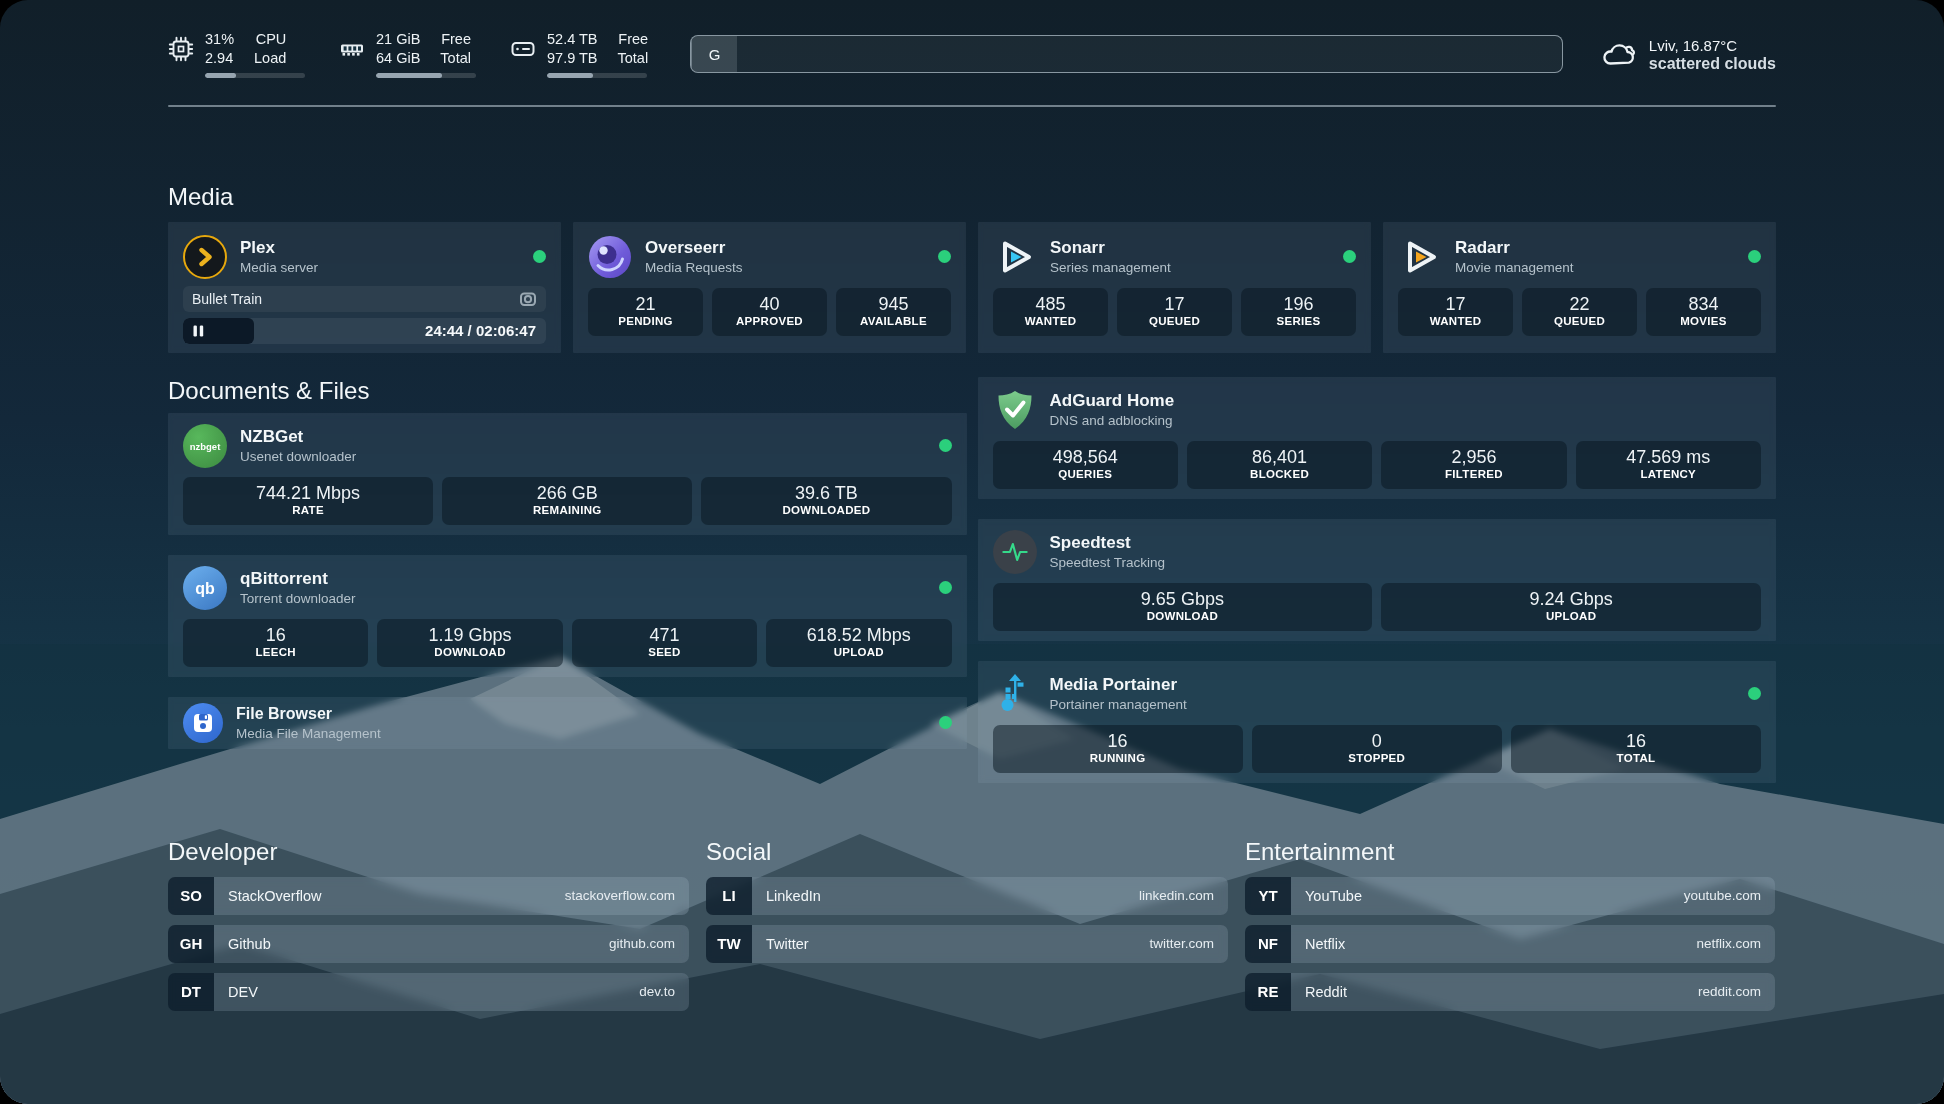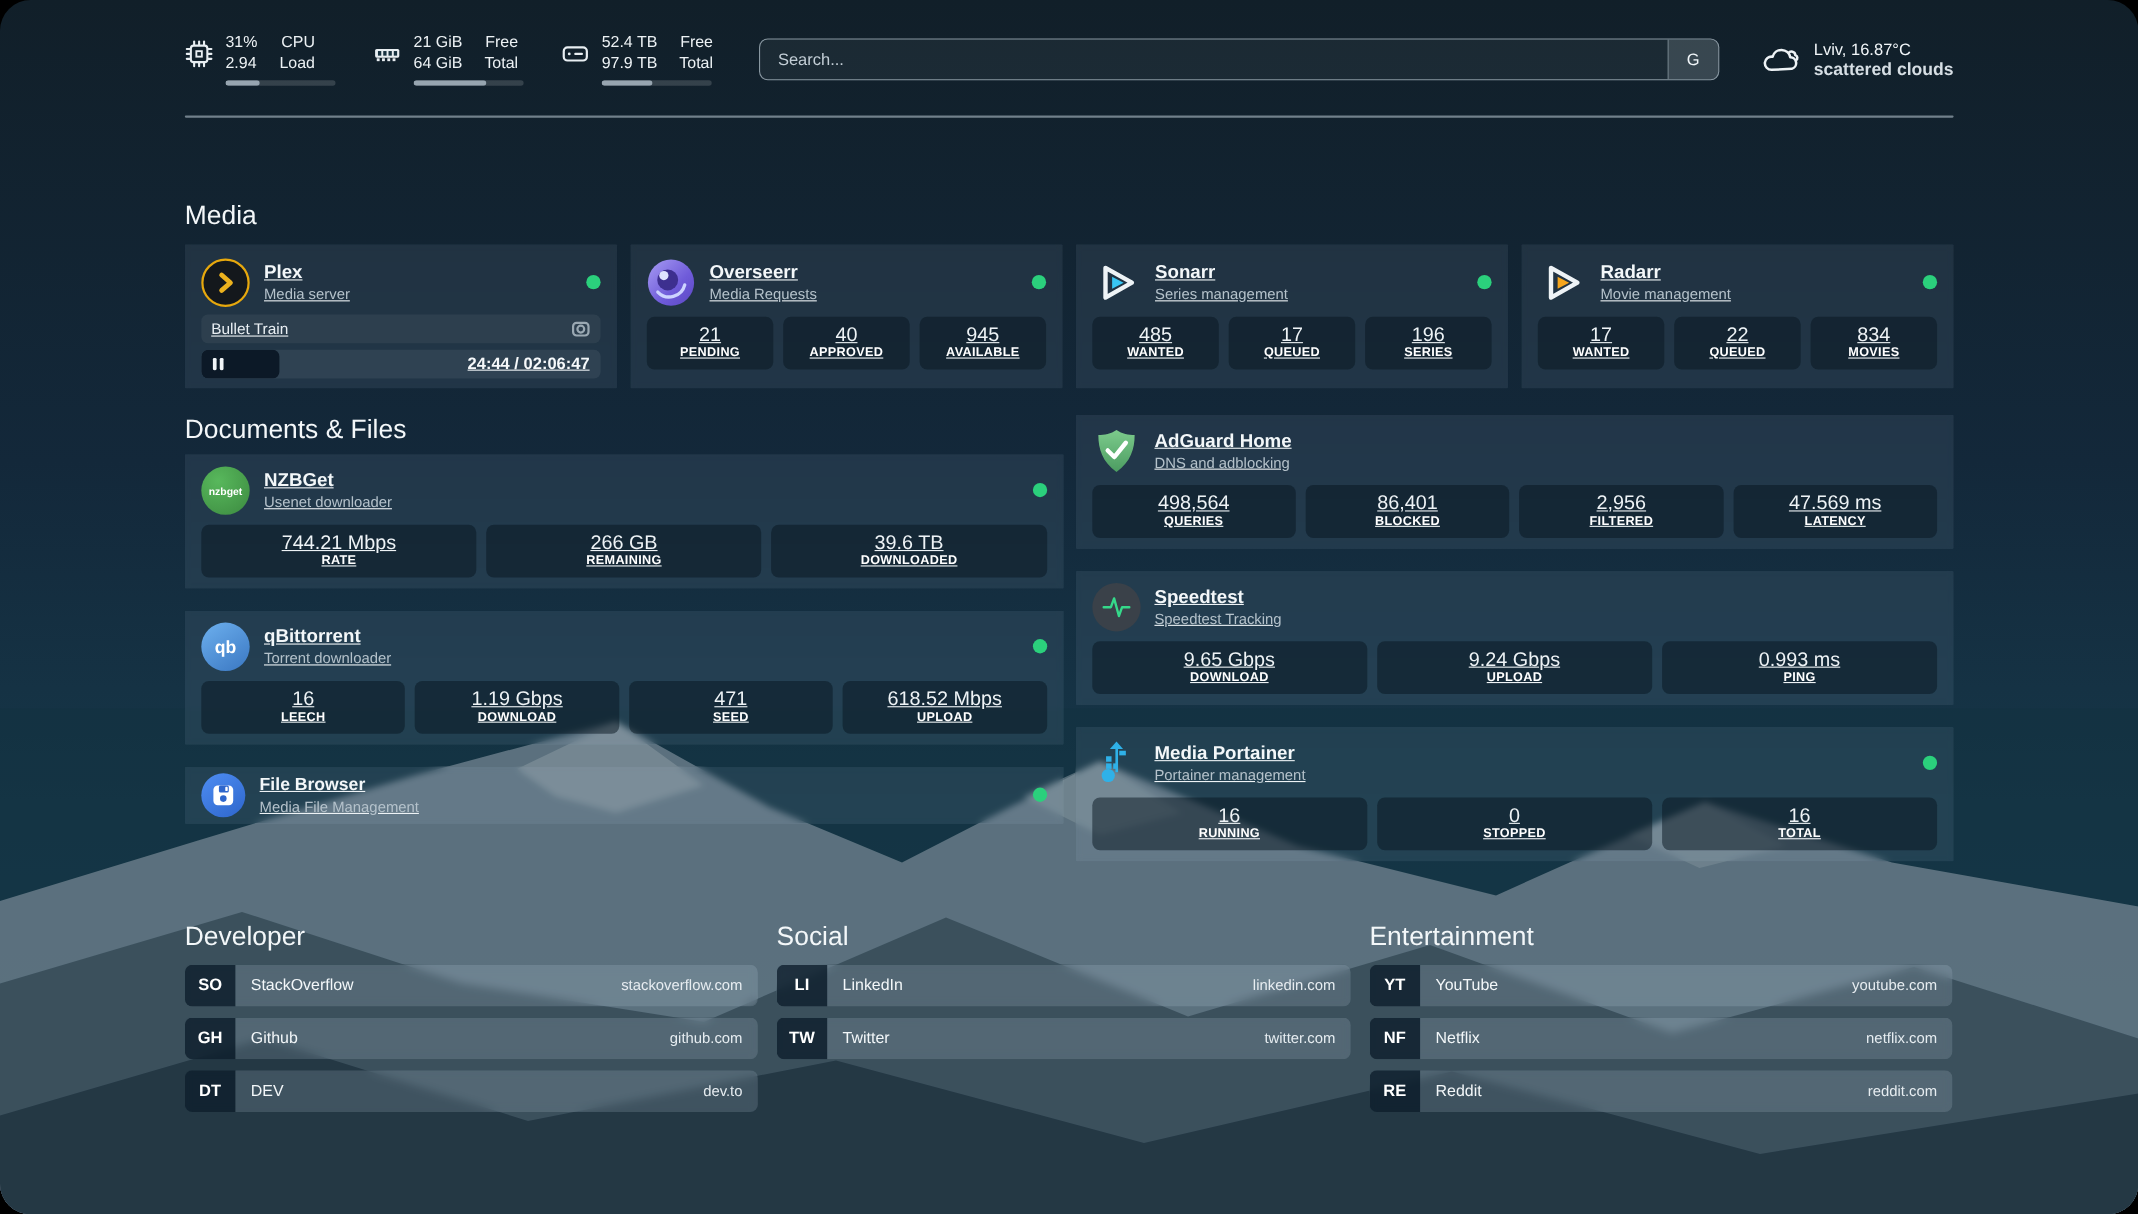--- a/index.html
+++ b/index.html
@@ -211,7 +211,6 @@
       </div>
 
       <div class="search">
-        <input type="text" placeholder="Search..." style="">
         <div class="gbtn">G</div>
       </div>
 

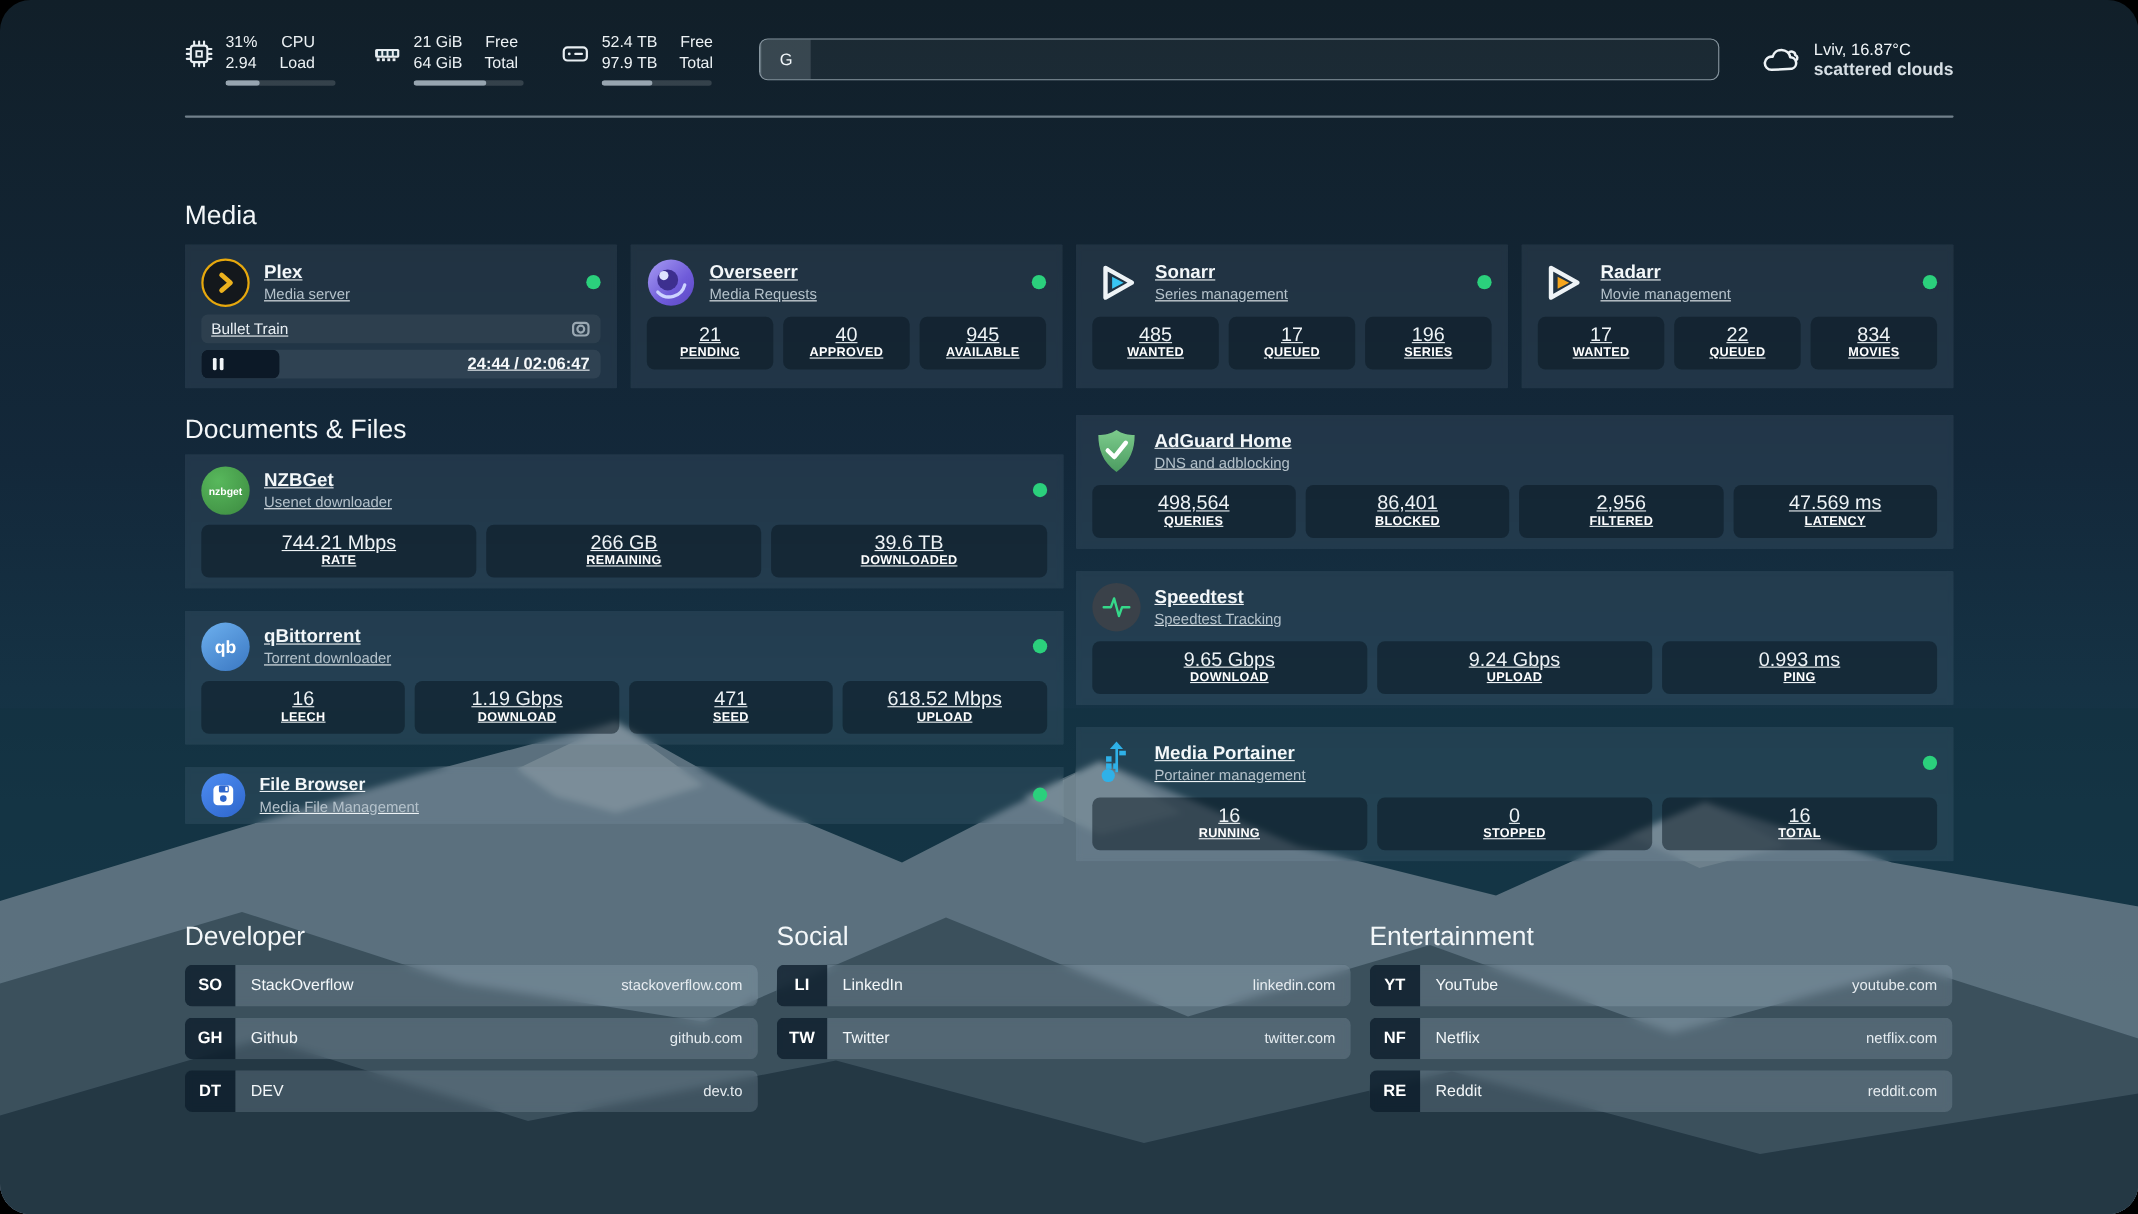--- a/index.html
+++ b/index.html
@@ -52,7 +52,7 @@
   .media-grid { margin-top:11px; display:grid; grid-template-columns:repeat(4,1fr); gap:12px; }
 
   .card { background:rgba(198,224,240,0.085); border-radius:1px; padding:13px 15px;
-    backdrop-filter:blur(3px); position:relative;text-decoration:underline; }
+    backdrop-filter:blur(3px); position:relative; }
   .media-card { height:131px; }
   .card-head { display:flex; align-items:center; gap:13px; min-height:44px; }
   .titles { display:flex; flex-direction:column; gap:2px; }

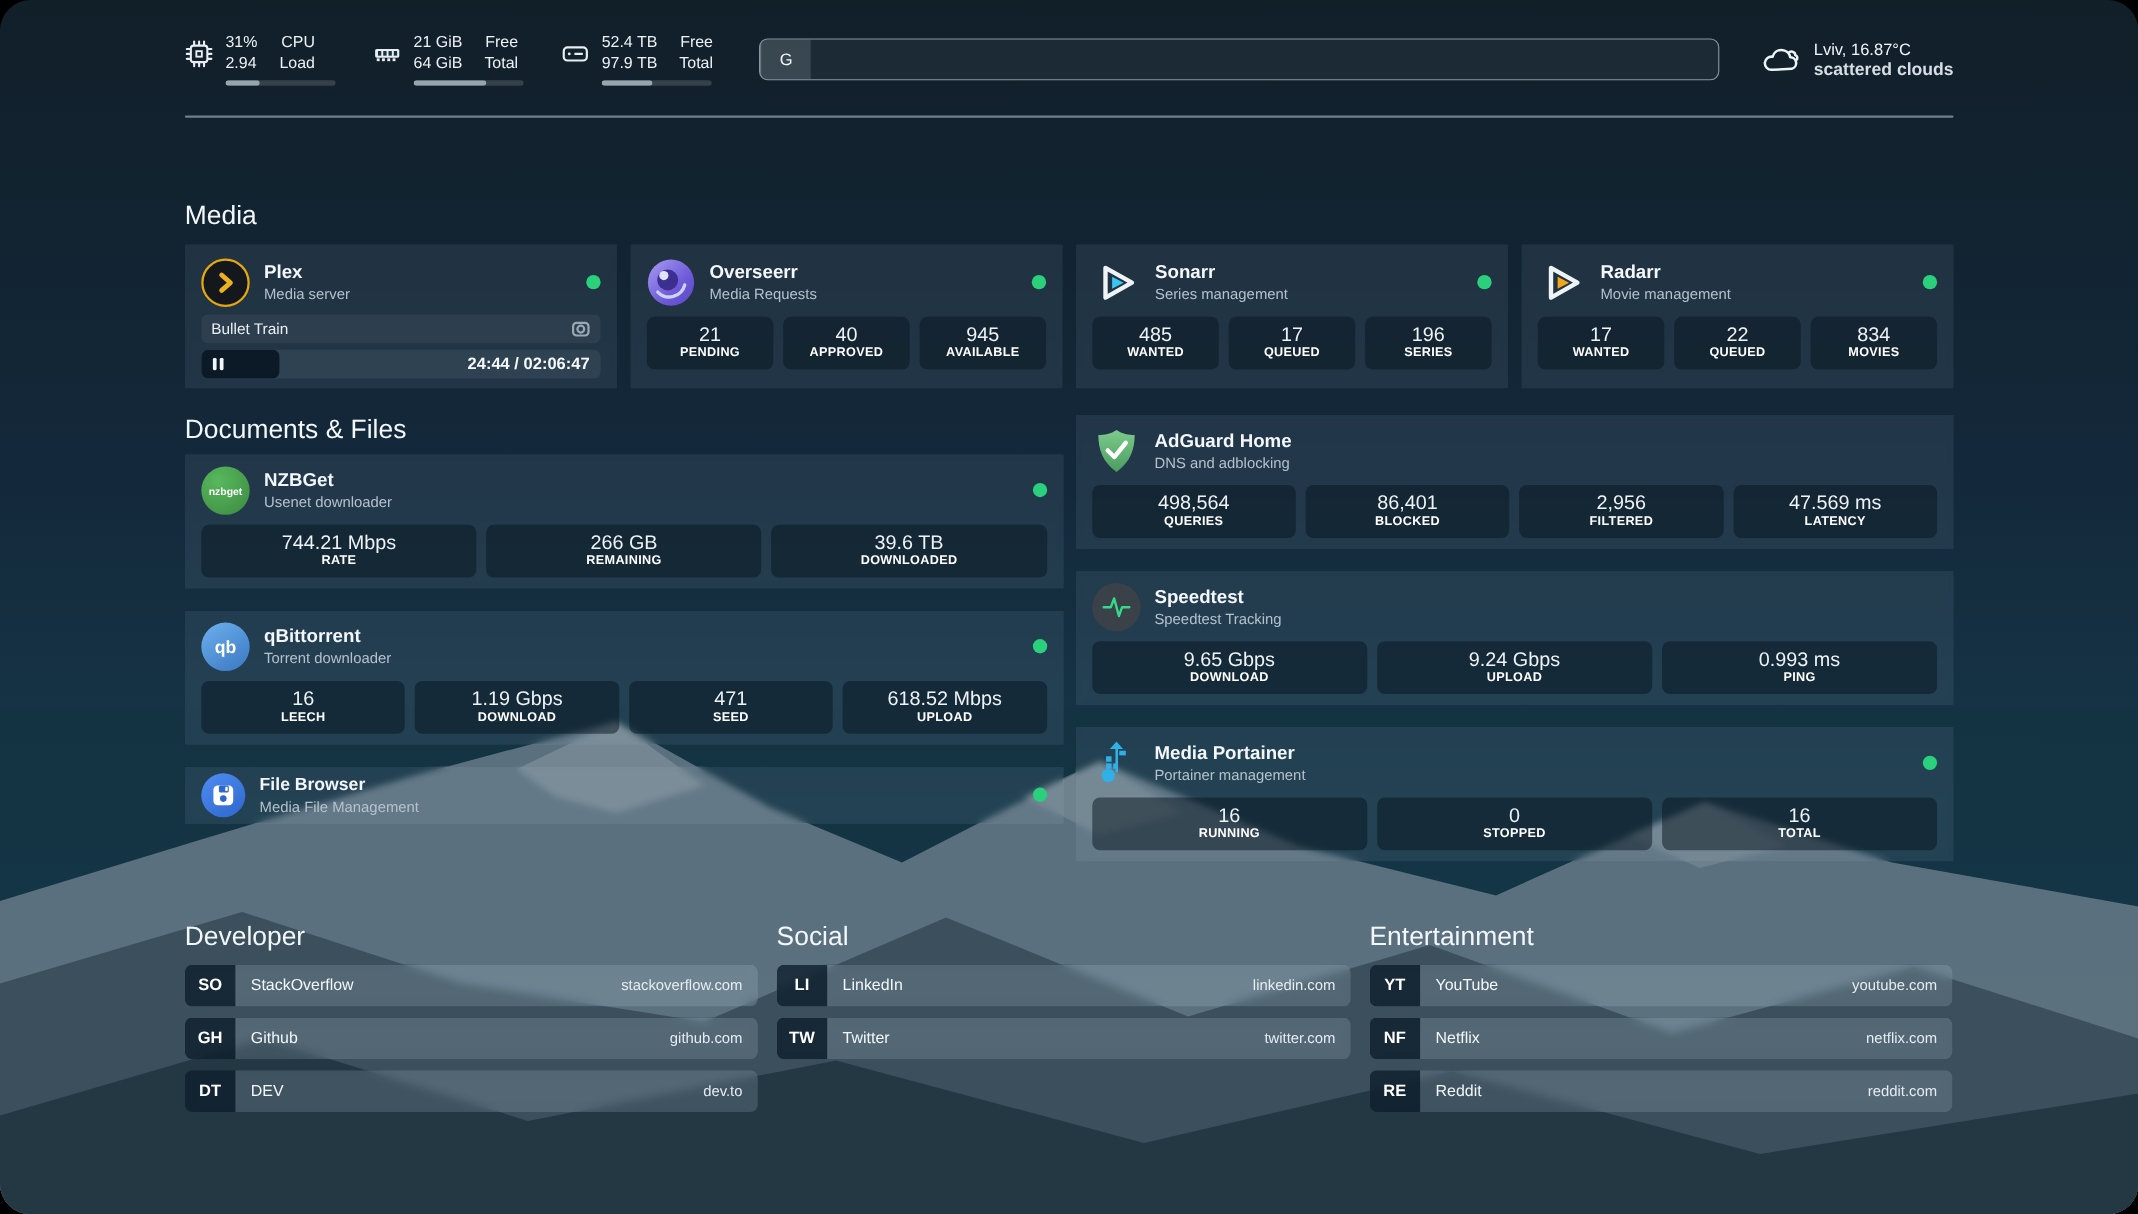--- a/index.html
+++ b/index.html
@@ -516,10 +516,6 @@
                 <div class="v">9.24 Gbps</div>
                 <div class="l">UPLOAD</div>
               </div>
-            <div class="stat">
-                <div class="v">0.993 ms</div>
-                <div class="l">PING</div>
-              </div>
           </div>
         </div>
 

